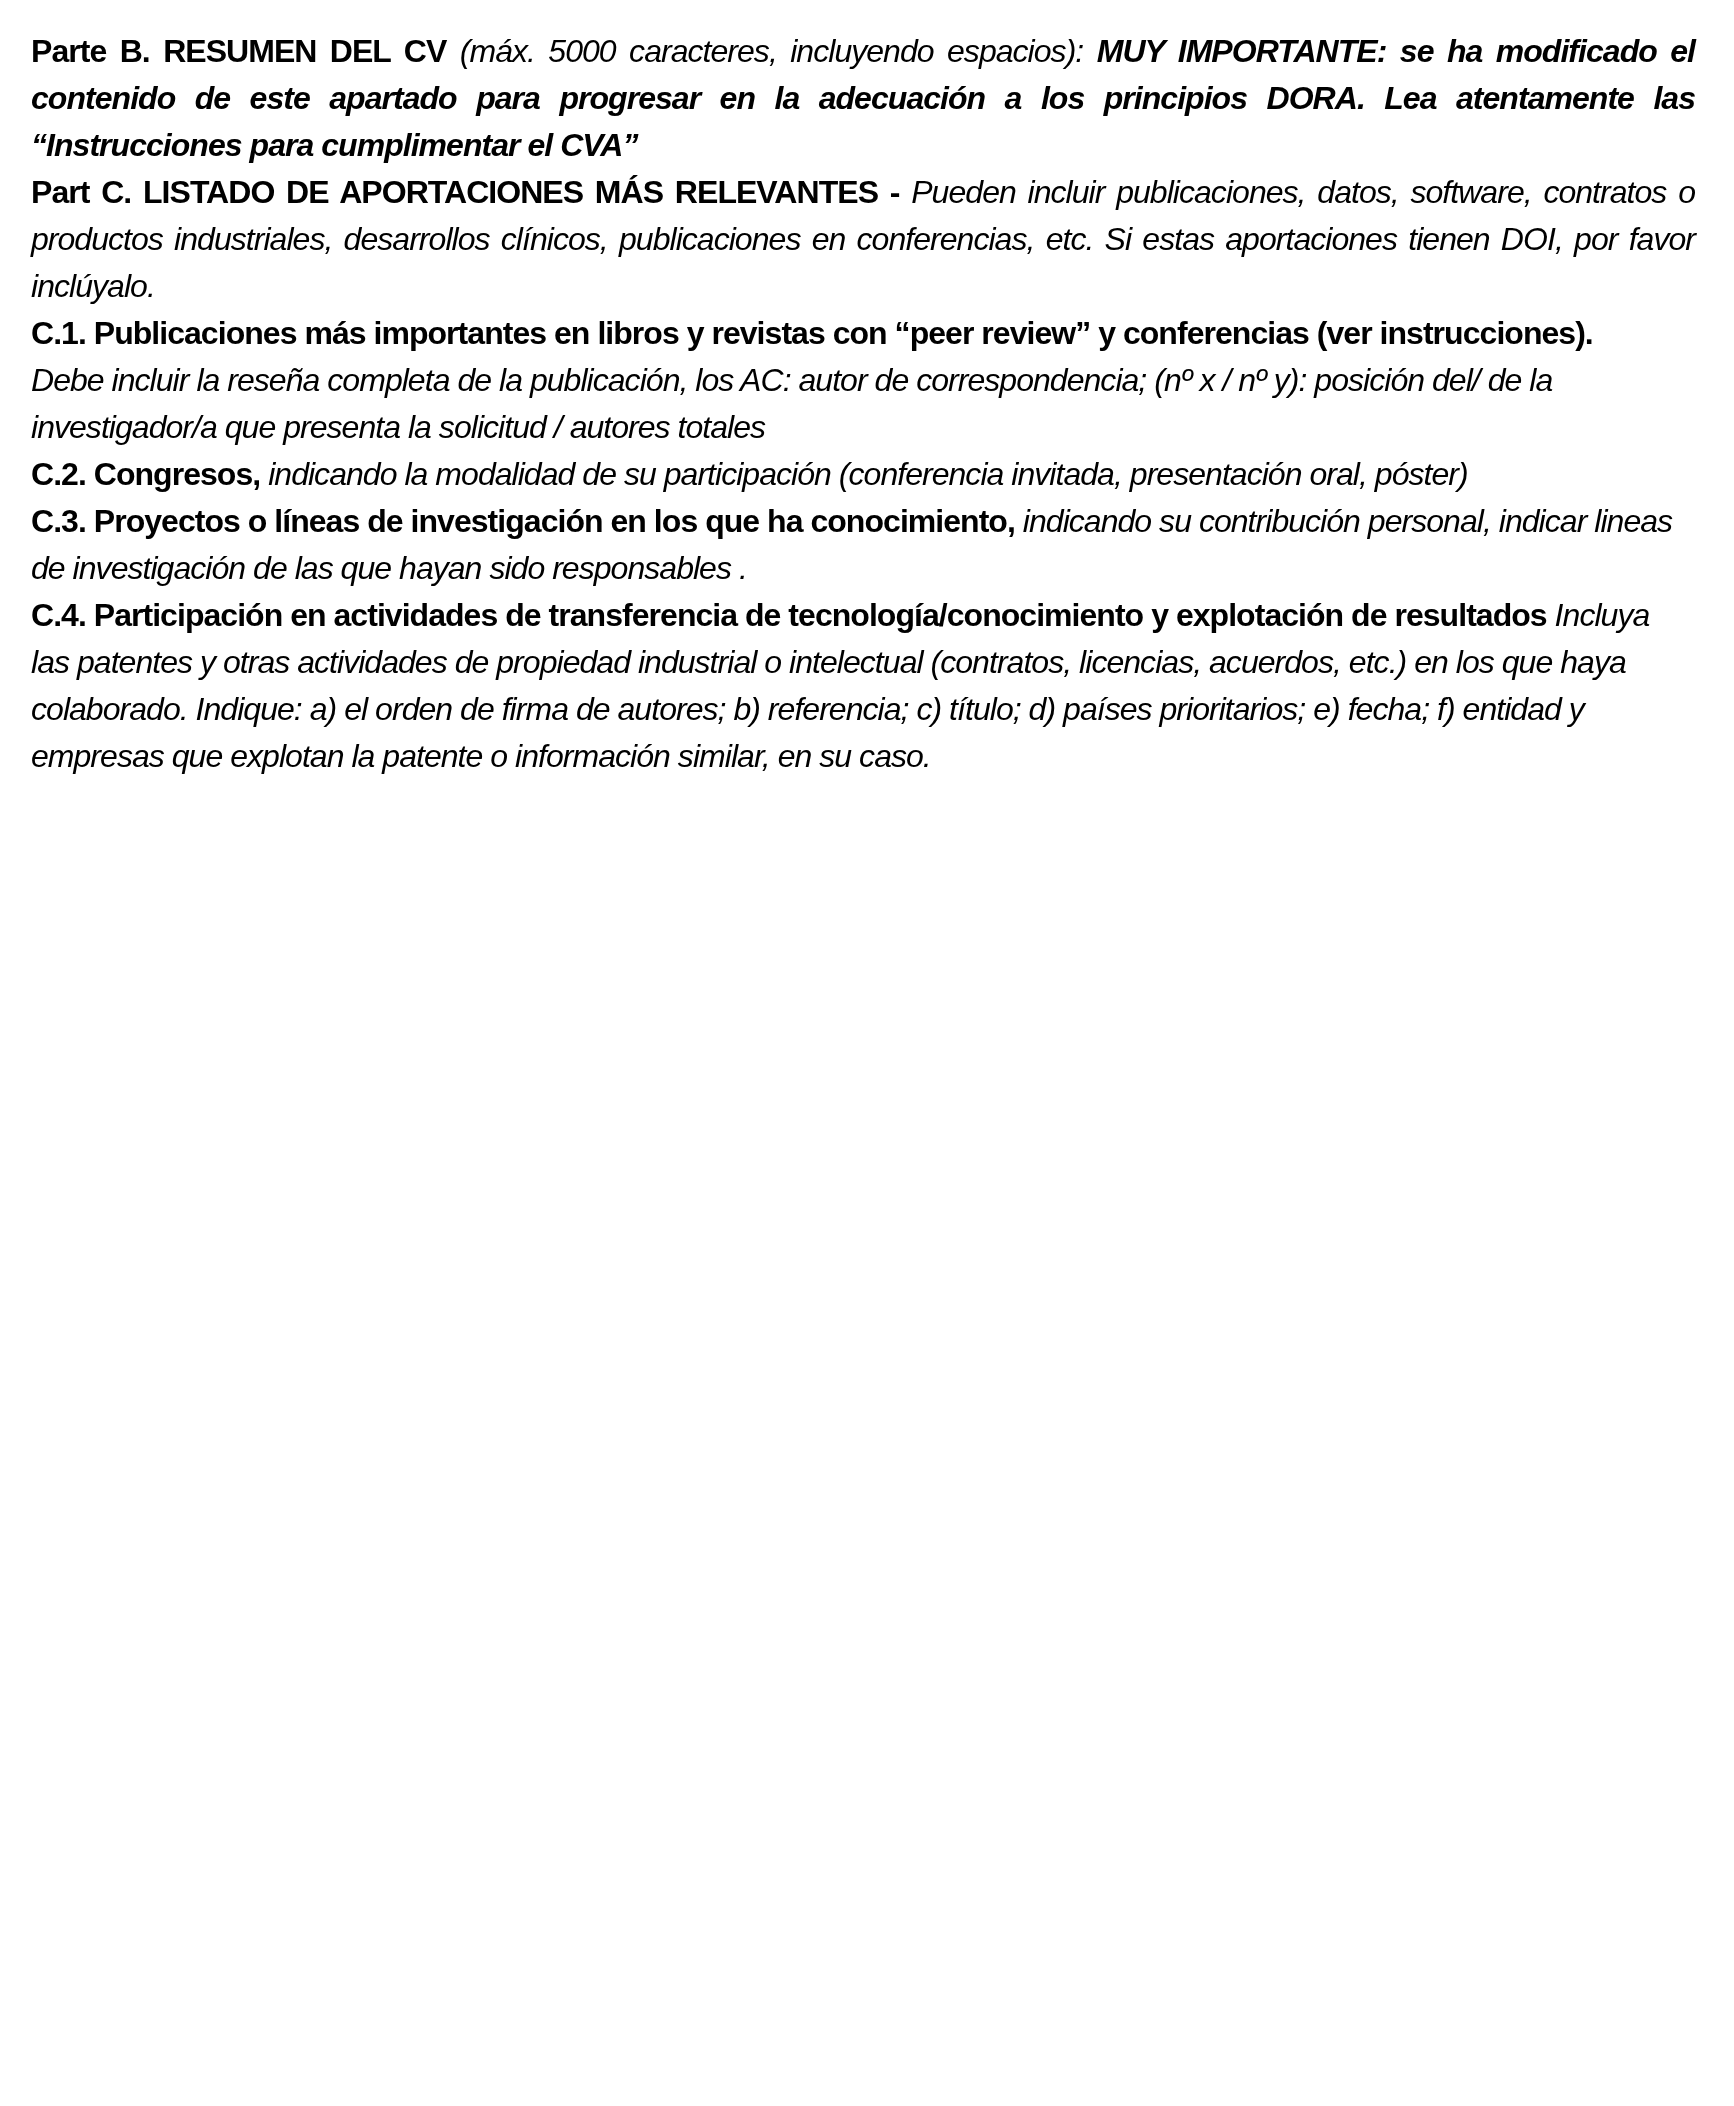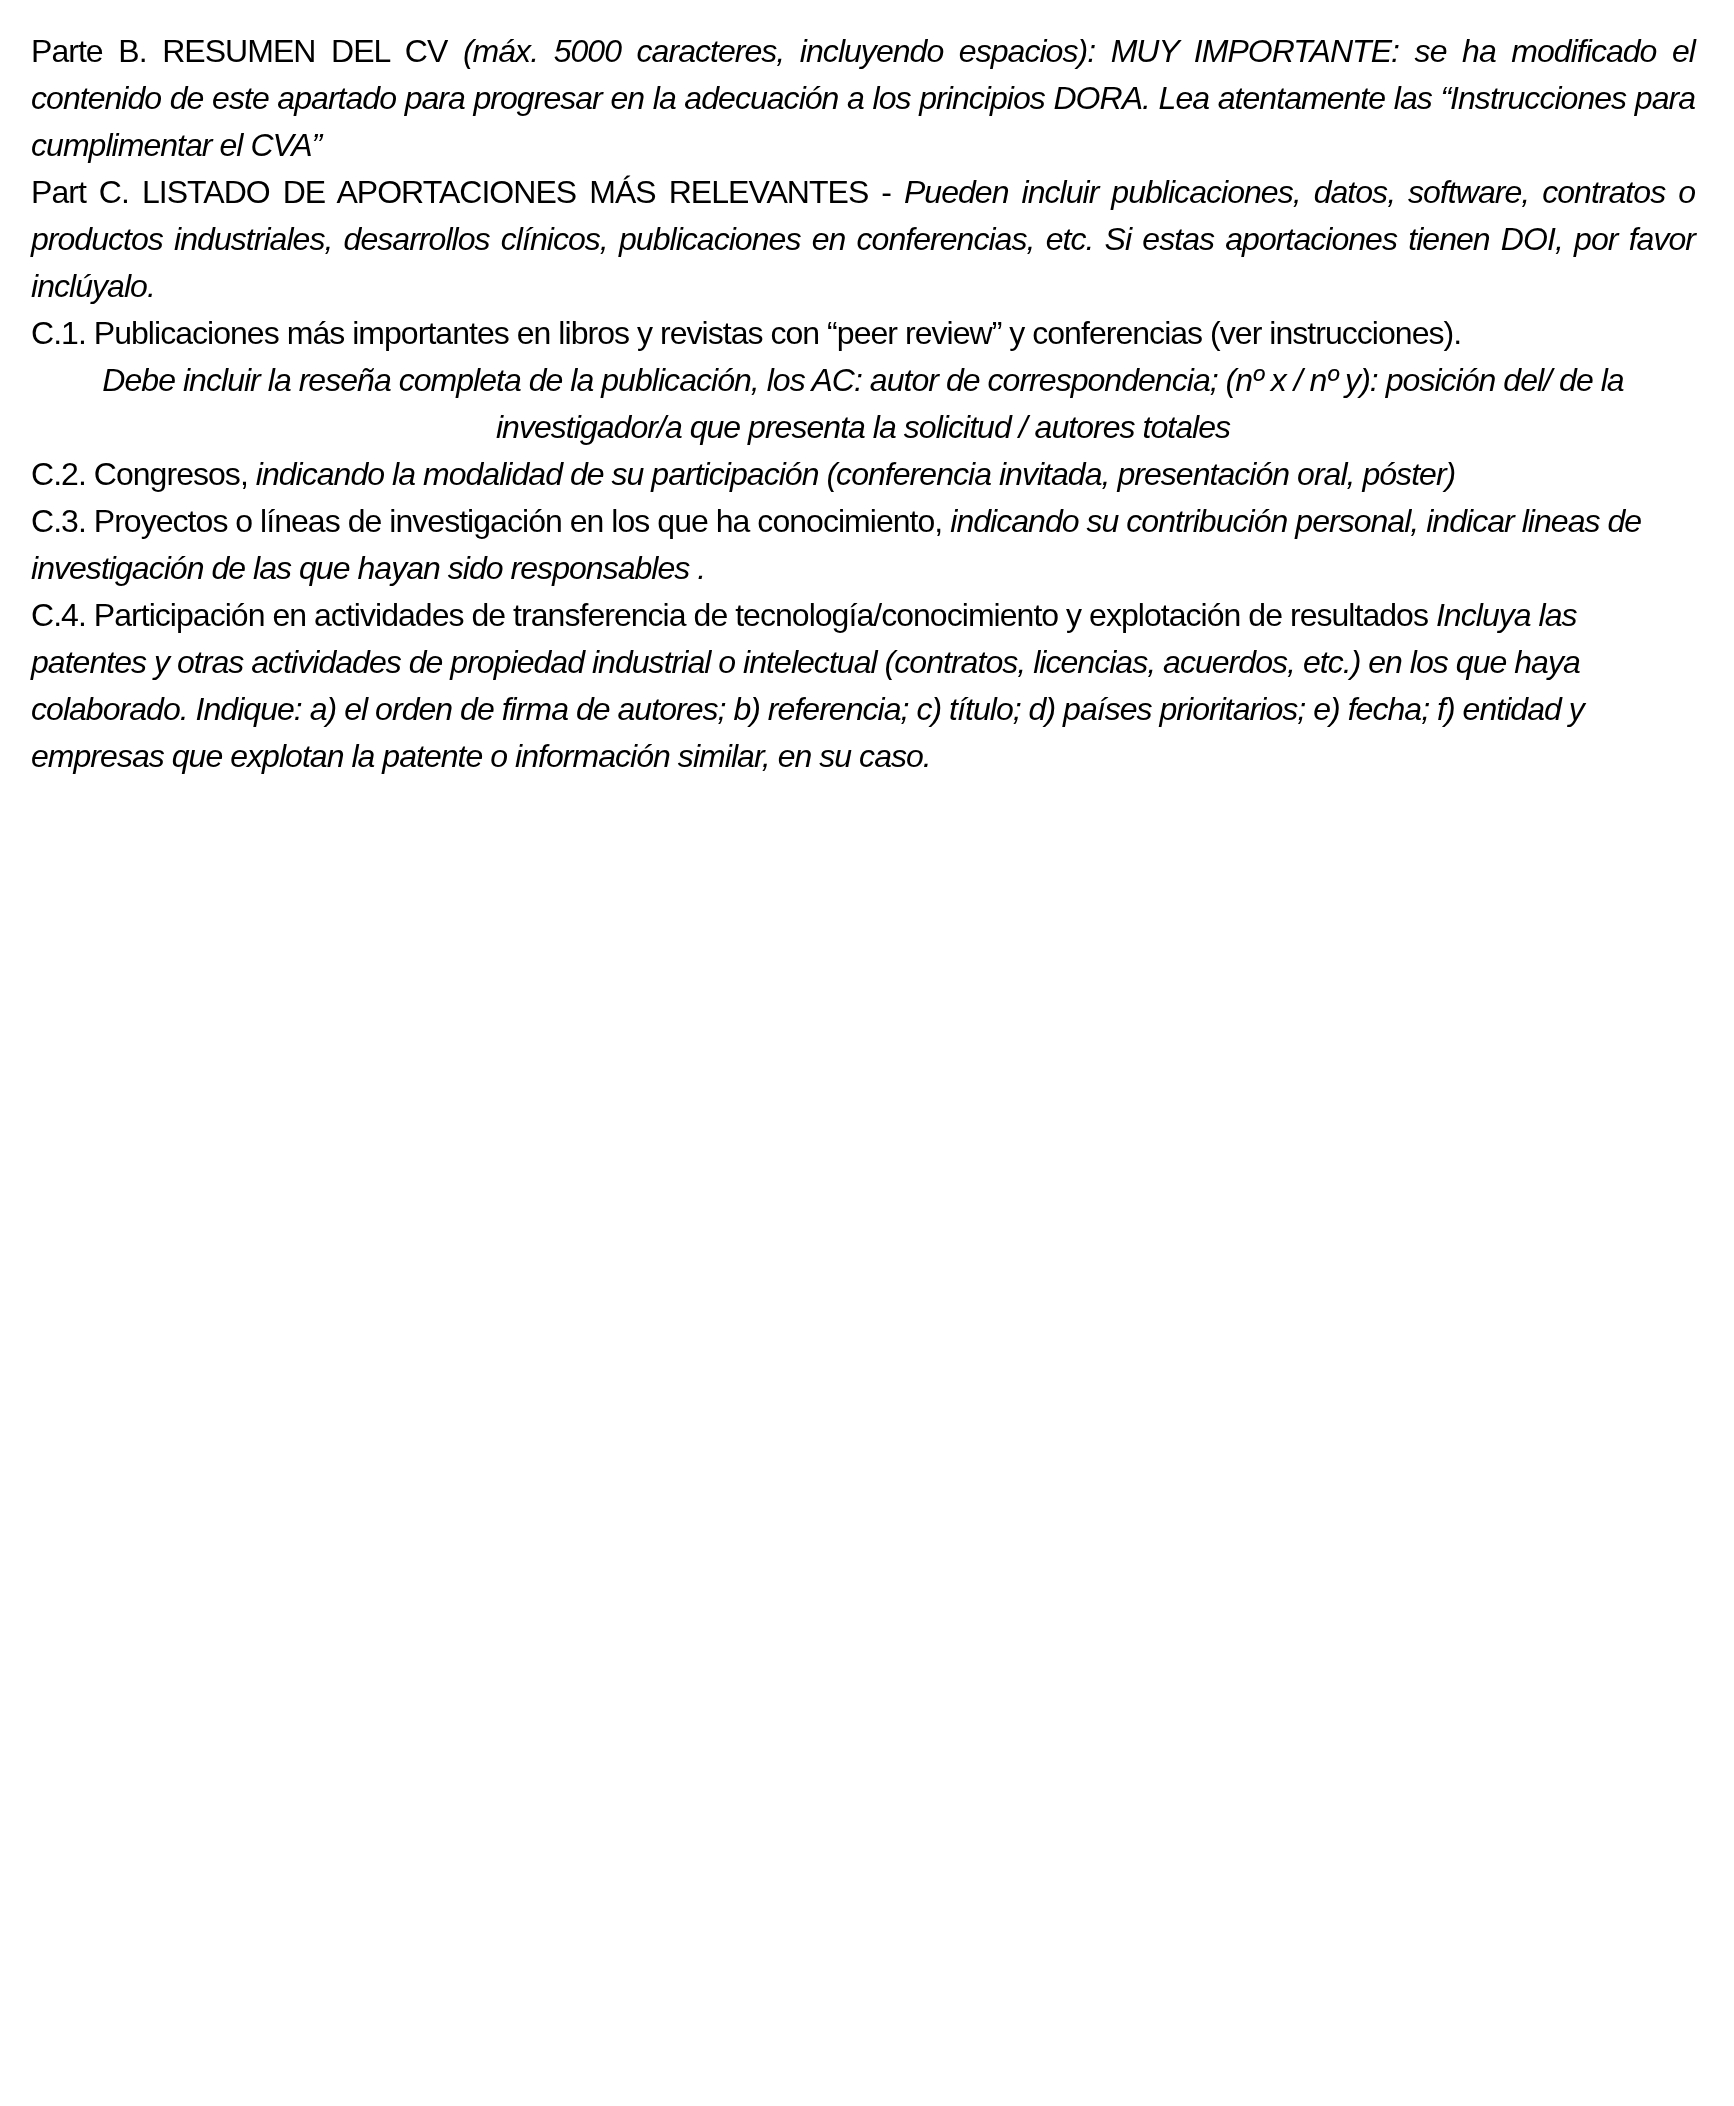--- a/index.html
+++ b/index.html
@@ -28,7 +28,7 @@
   }
   .align-justify { text-align: justify; }
   .align-left   { text-align: left; }
-  .bold   { font-weight: normal; }
+  .bold   { font-weight: bold; }
   .italic { font-style: italic; }
   
   .p-part-b    { margin-bottom: 49px; }

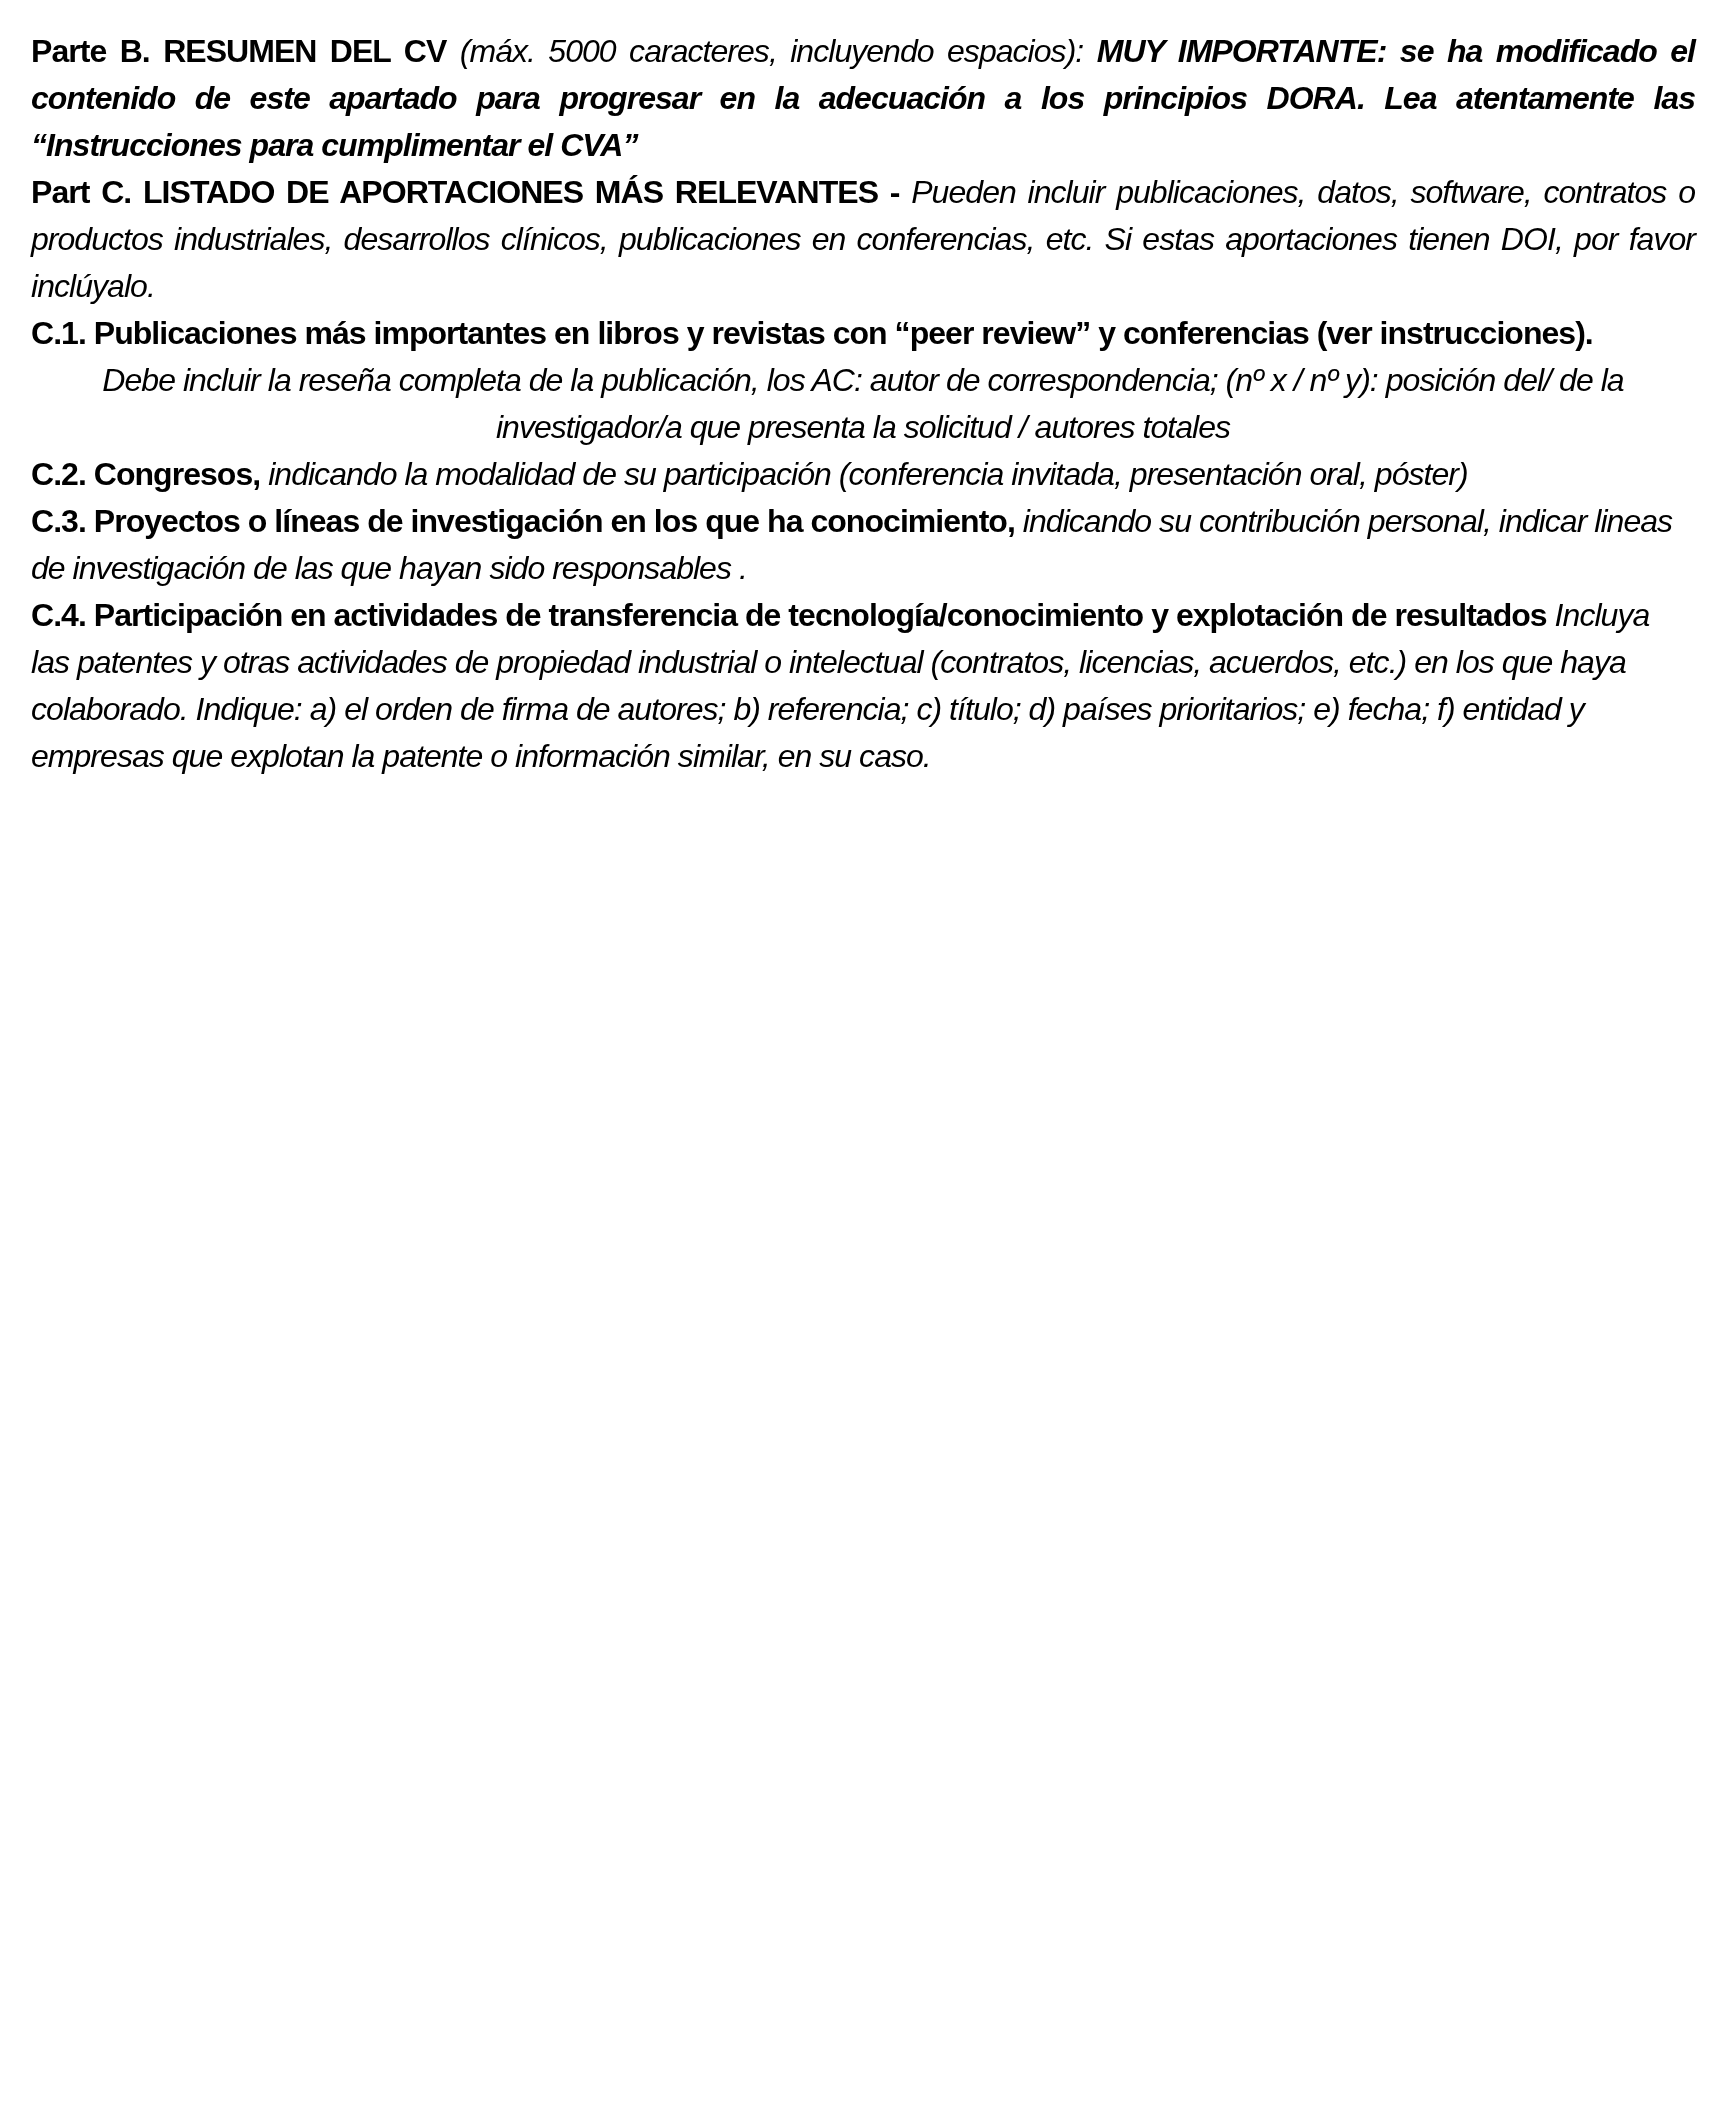--- a/index.html
+++ b/index.html
@@ -34,7 +34,7 @@
   .p-part-b    { margin-bottom: 49px; }
   .p-part-c    { margin-bottom: 25px; }
   .p-c1-heading{ margin-bottom: 9.4px; }
-  .p-c1-note-1 { margin-bottom: 6.8px; text-align: center; }
+  .p-c1-note-1 { margin-bottom: 6.8px; }
   .p-c1-note-2 { margin-bottom: 21px; }
   .p-c2        { margin-bottom: 34px; }
   .p-c3        { margin-bottom: 31.5px; }

